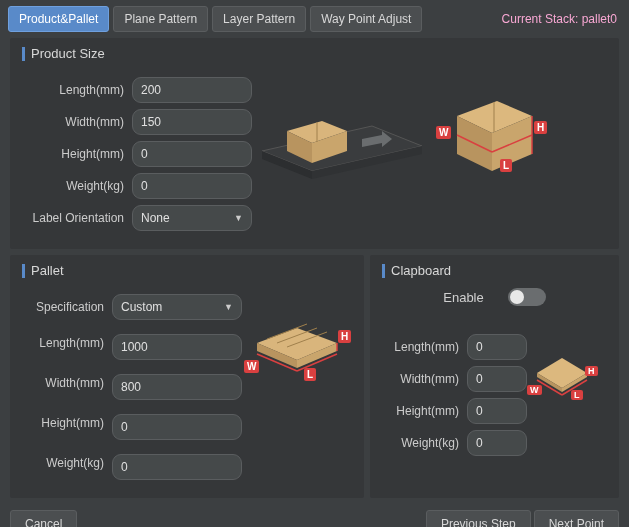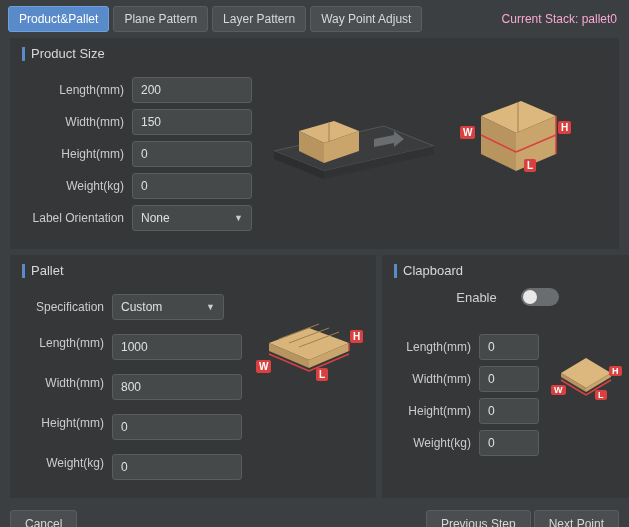--- a/index.html
+++ b/index.html
@@ -111,7 +111,6 @@
 
   .illus-wrap {
     display: flex;
-    gap: 12px;
   }
   .illus-col { flex: 0 0 auto; }
 

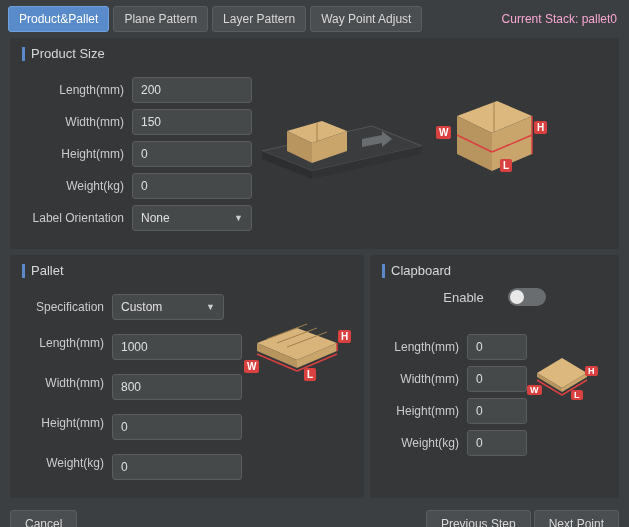--- a/index.html
+++ b/index.html
@@ -79,7 +79,7 @@
   input[type="text"], .select {
     background: #45494a;
     border: 1px solid #5a5d5f;
-    border-radius: 3px;
+    border-radius: 9px;
     color: #e0e0e0;
     padding: 5px 8px;
     font-size: 12px;

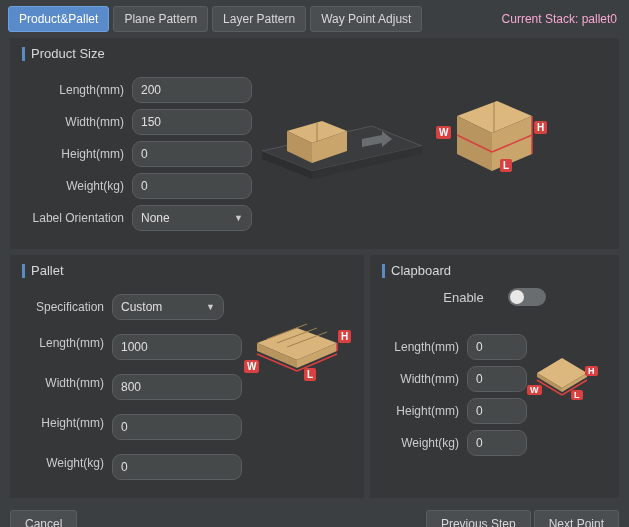--- a/index.html
+++ b/index.html
@@ -96,7 +96,7 @@
     justify-content: space-between;
     cursor: pointer;
   }
-  .pallet .select { width: 112px; }
+  .pallet .select { width: 130px; }
   .select .caret {
     font-size: 9px;
     color: #ccc;

